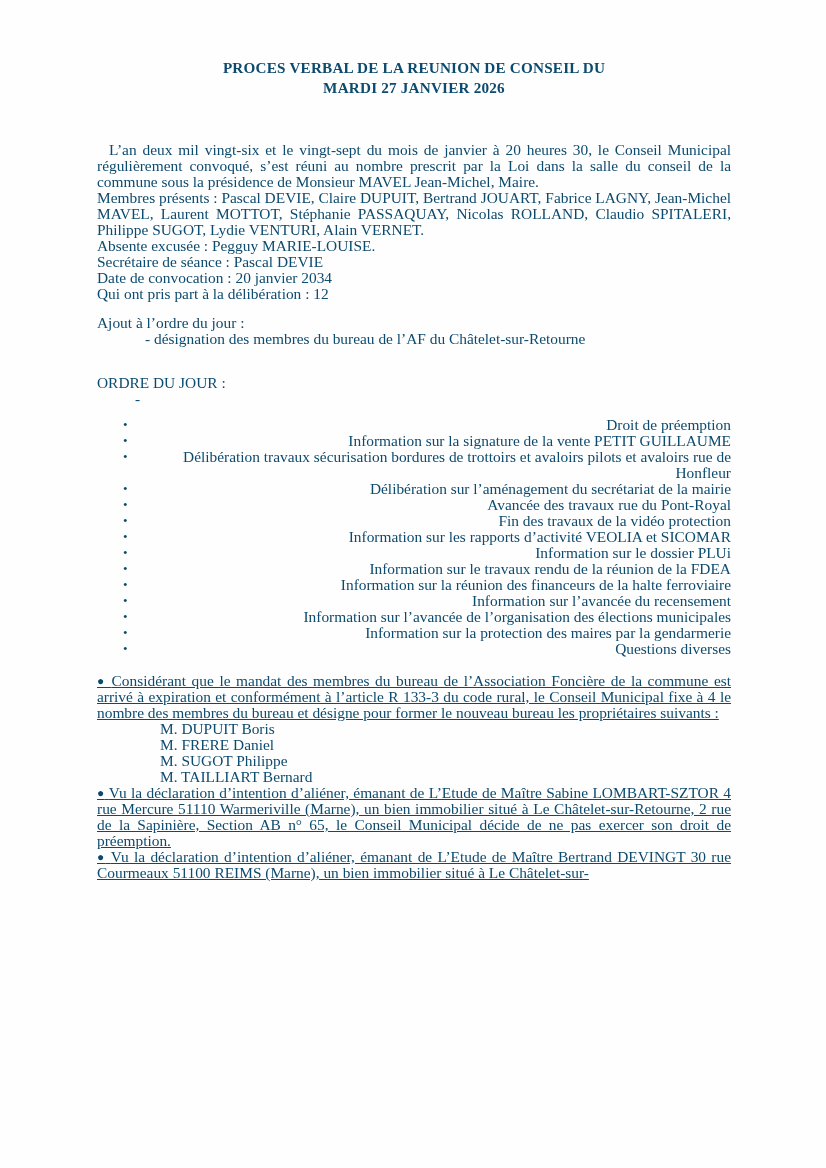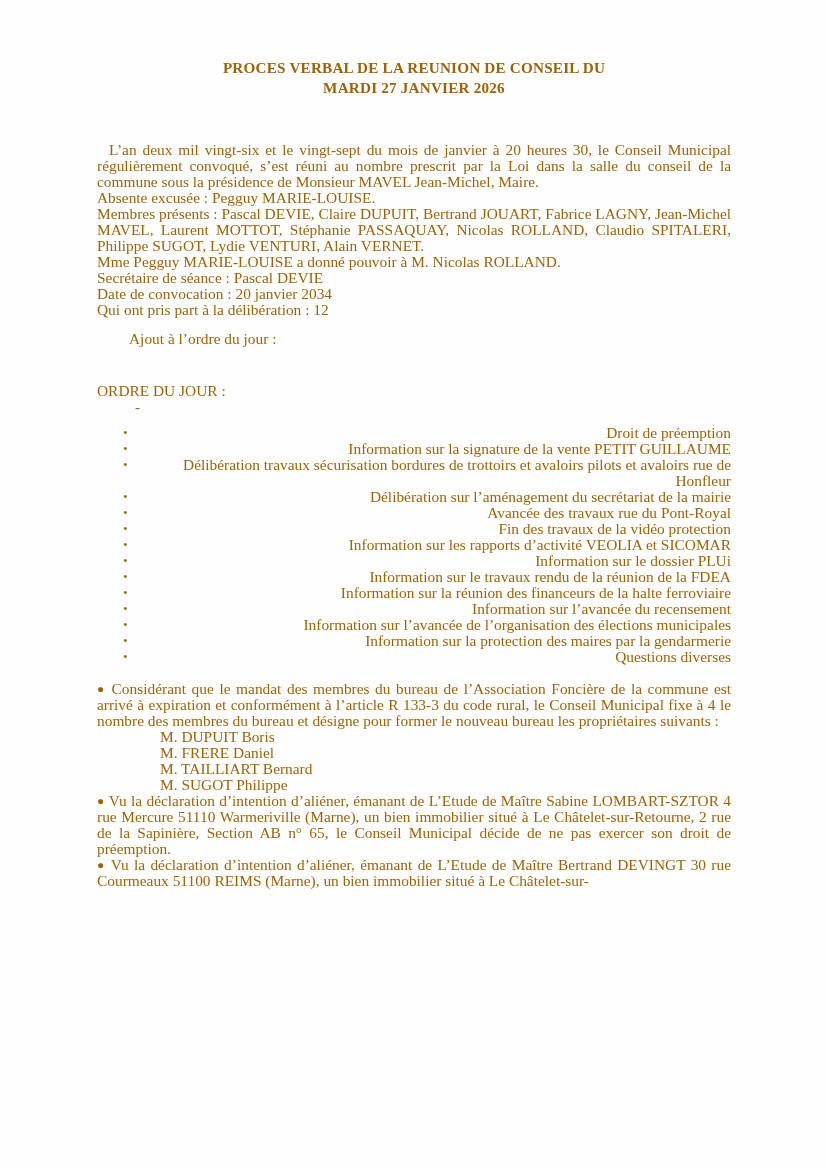--- a/index.html
+++ b/index.html
@@ -13,7 +13,7 @@
     margin: 0 auto;
     background: #fefefe;
     font-family: "Liberation Serif", serif;
-    color: #a16207;
+    color: #0c4a6e;
     overflow: hidden;
     box-sizing: border-box;
     padding: 58px 95px 0 97px;

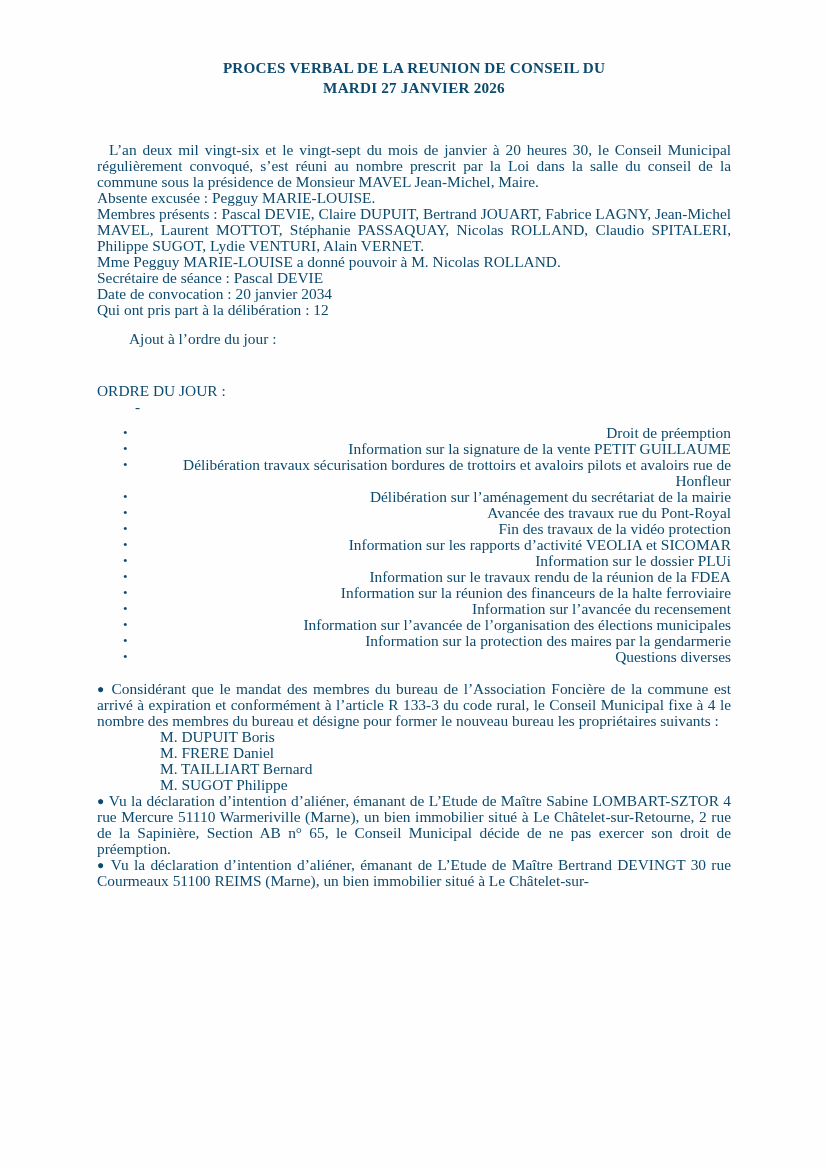--- a/index.html
+++ b/index.html
@@ -73,8 +73,8 @@
   <div class="body-text">
 
     <p class="indent-first">L’an deux mil vingt-six et le vingt-sept du mois de janvier à 20 heures 30, le Conseil Municipal régulièrement convoqué, s’est réuni au nombre prescrit par la Loi dans la salle du conseil de la commune sous la présidence de Monsieur MAVEL Jean-Michel, Maire.</p>
+    <p>Membres présents : Pascal DEVIE, Claire DUPUIT, Bertrand JOUART, Fabrice LAGNY, Jean-Michel MAVEL, Laurent MOTTOT, Stéphanie PASSAQUAY, Nicolas ROLLAND, Claudio SPITALERI, Philippe SUGOT, Lydie VENTURI, Alain VERNET.</p>
     <p>Absente excusée : Pegguy MARIE-LOUISE.</p>
-    <p>Membres présents : Pascal DEVIE, Claire DUPUIT, Bertrand JOUART, Fabrice LAGNY, Jean-Michel MAVEL, Laurent MOTTOT, Stéphanie PASSAQUAY, Nicolas ROLLAND, Claudio SPITALERI, Philippe SUGOT, Lydie VENTURI, Alain VERNET.</p>
     <p>Mme Pegguy MARIE-LOUISE a donné pouvoir à M. Nicolas ROLLAND.</p>
     <p>Secrétaire de séance : Pascal DEVIE</p>
     <p>Date de convocation : 20 janvier 2034</p>

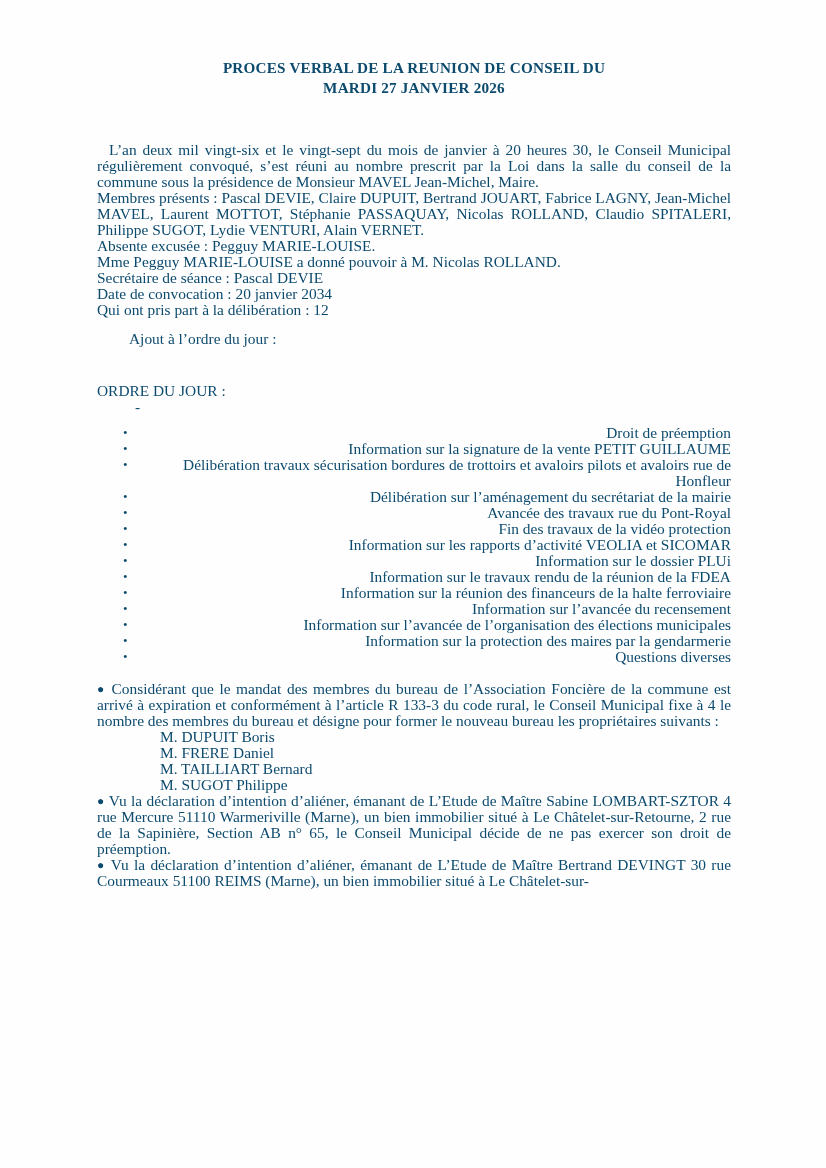--- a/index.html
+++ b/index.html
@@ -75,7 +75,6 @@
     <p class="indent-first">L’an deux mil vingt-six et le vingt-sept du mois de janvier à 20 heures 30, le Conseil Municipal régulièrement convoqué, s’est réuni au nombre prescrit par la Loi dans la salle du conseil de la commune sous la présidence de Monsieur MAVEL Jean-Michel, Maire.</p>
     <p>Membres présents : Pascal DEVIE, Claire DUPUIT, Bertrand JOUART, Fabrice LAGNY, Jean-Michel MAVEL, Laurent MOTTOT, Stéphanie PASSAQUAY, Nicolas ROLLAND, Claudio SPITALERI, Philippe SUGOT, Lydie VENTURI, Alain VERNET.</p>
     <p>Absente excusée : Pegguy MARIE-LOUISE.</p>
-    <p>Mme Pegguy MARIE-LOUISE a donné pouvoir à M. Nicolas ROLLAND.</p>
     <p>Secrétaire de séance : Pascal DEVIE</p>
     <p>Date de convocation : 20 janvier 2034</p>
     <p>Qui ont pris part à la délibération : 12</p>

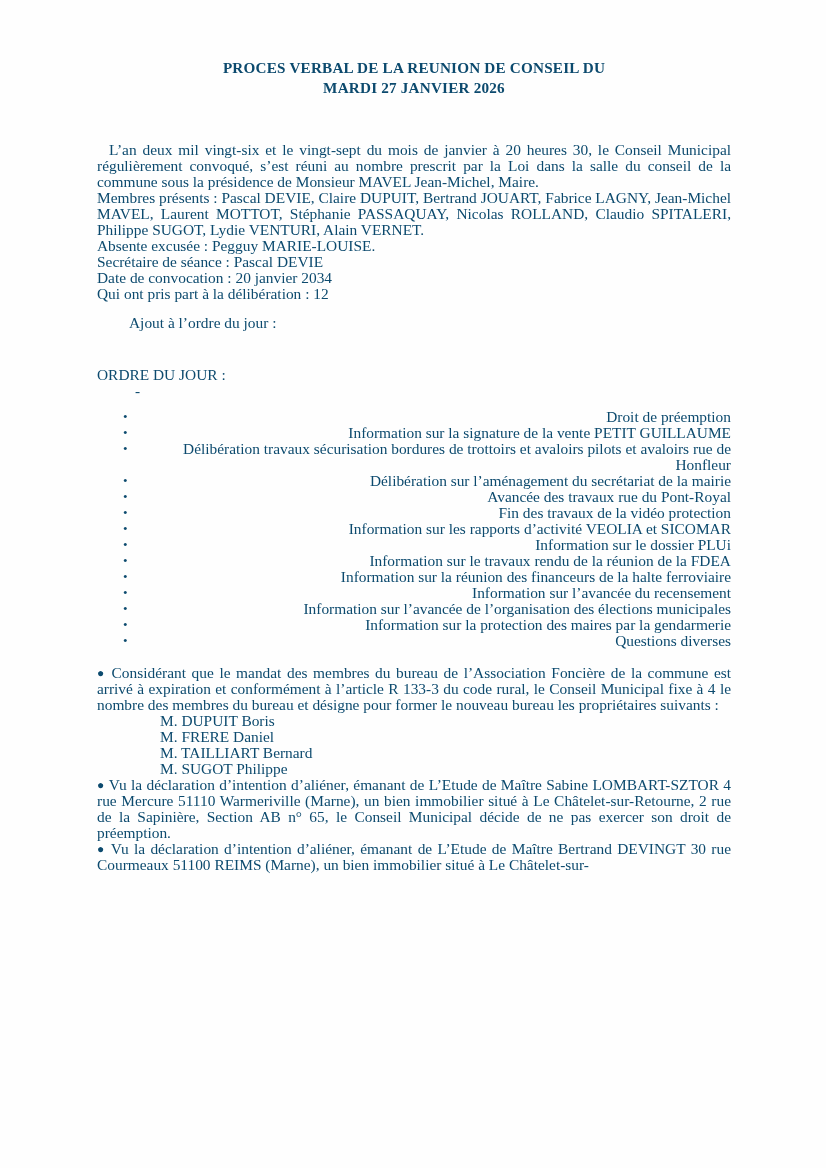--- a/index.html
+++ b/index.html
@@ -34,7 +34,7 @@
   p { margin: 0; }
   .indent-first { text-indent: 12px; }
 
-  .ajout-heading { margin-top: 13px; text-align: left; margin-left: 32px; }
+  .ajout-heading { margin-top: 13px; text-align: left; }
   .ajout-item { padding-left: 48px; text-align: left; }
 
   .odj-heading { margin-top: 36px; text-align: left; }

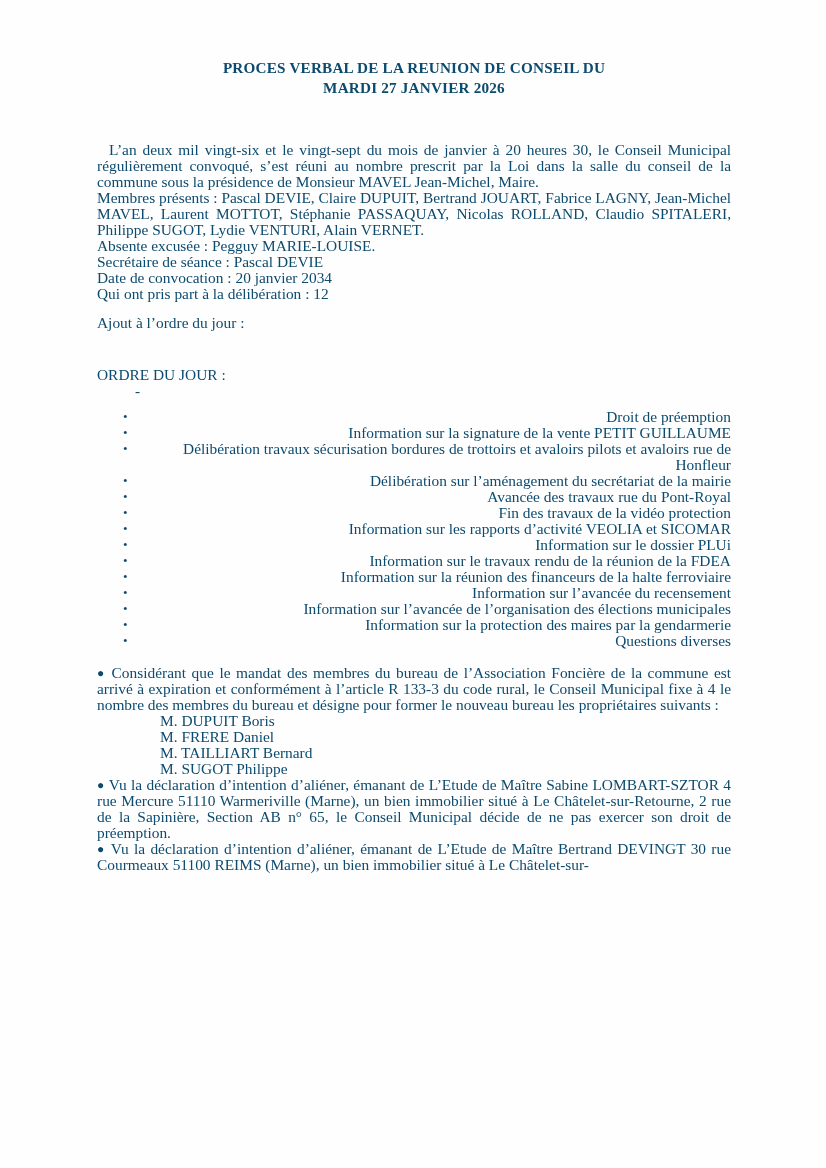--- a/index.html
+++ b/index.html
@@ -80,6 +80,7 @@
     <p>Qui ont pris part à la délibération : 12</p>
 
     <p class="ajout-heading">Ajout à l’ordre du jour :</p>
+    <p class="ajout-item"><span>-</span> <span>désignation des membres du bureau de l’AF du Châtelet-sur-Retourne</span></p>
 
     <p class="odj-heading">ORDRE DU JOUR :</p>
     <div class="odj-first">

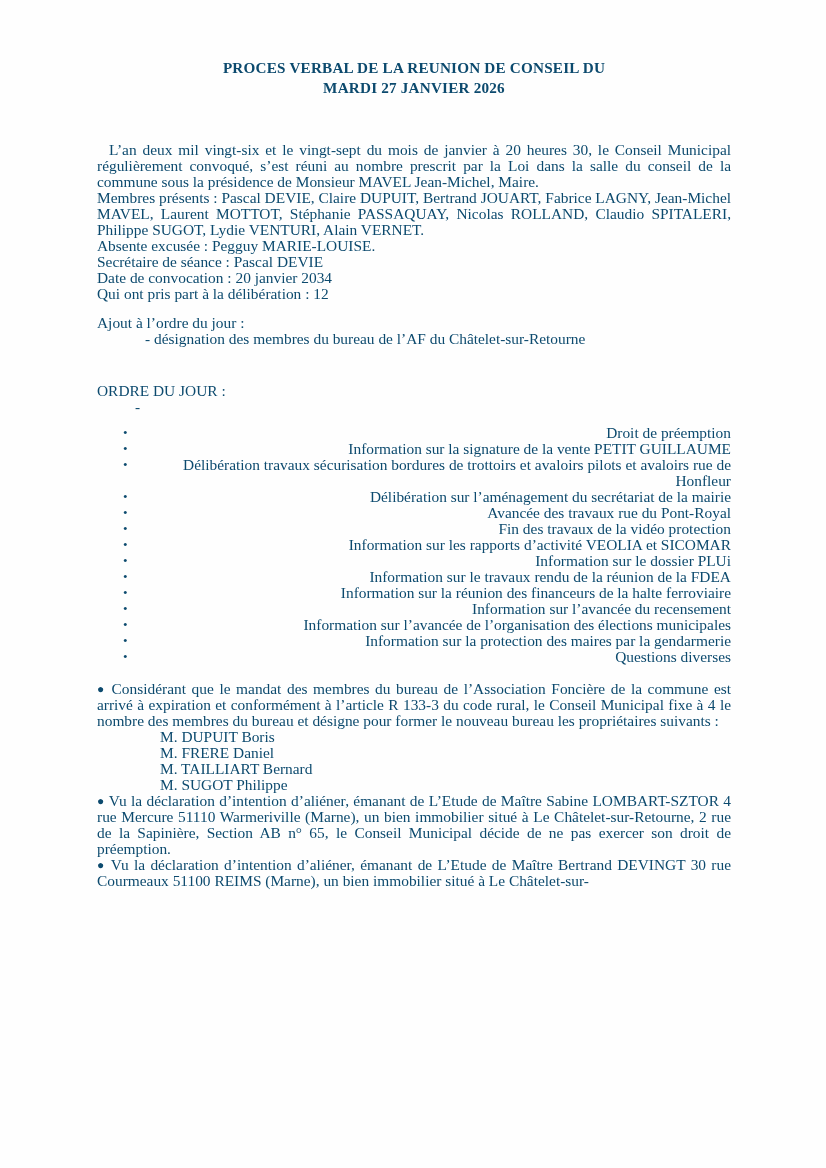--- a/index.html
+++ b/index.html
@@ -37,7 +37,7 @@
   .ajout-heading { margin-top: 13px; text-align: left; }
   .ajout-item { padding-left: 48px; text-align: left; }
 
-  .odj-heading { margin-top: 36px; text-align: left; }
+  .odj-heading { margin-top: 28px; text-align: left; }
   .odj-first { display: flex; text-align: left; }
   .odj-first .marker {
     flex: 0 0 69px;

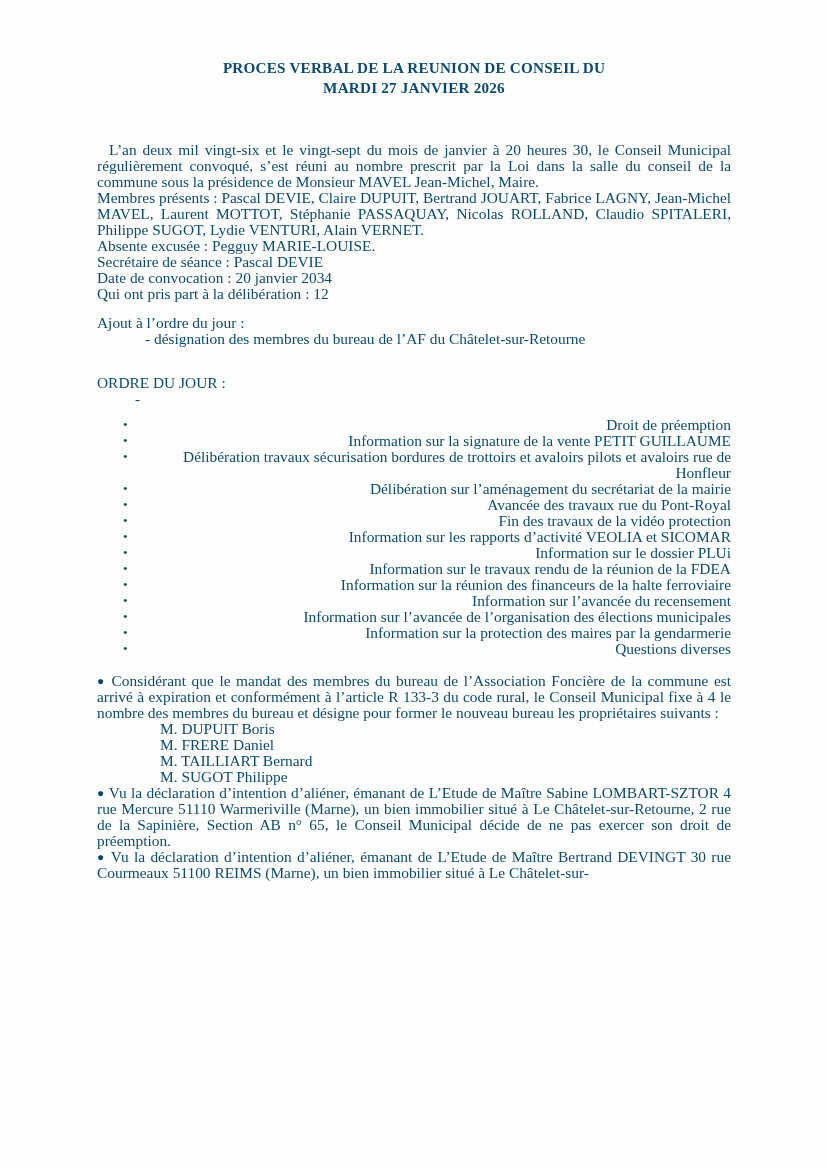--- a/index.html
+++ b/index.html
@@ -56,7 +56,7 @@
   .agenda-item .item-text { flex: 1 1 auto; text-align: right; }
 
   .delib { margin-top: 16px; }
-  .delib-para { text-align: justify; }
+  .delib-para { text-align: justify; text-decoration: underline; }
   .member-line { padding-left: 63px; text-align: left; }
   .dot { font-size: 12px; vertical-align: 1px; }
 </style>

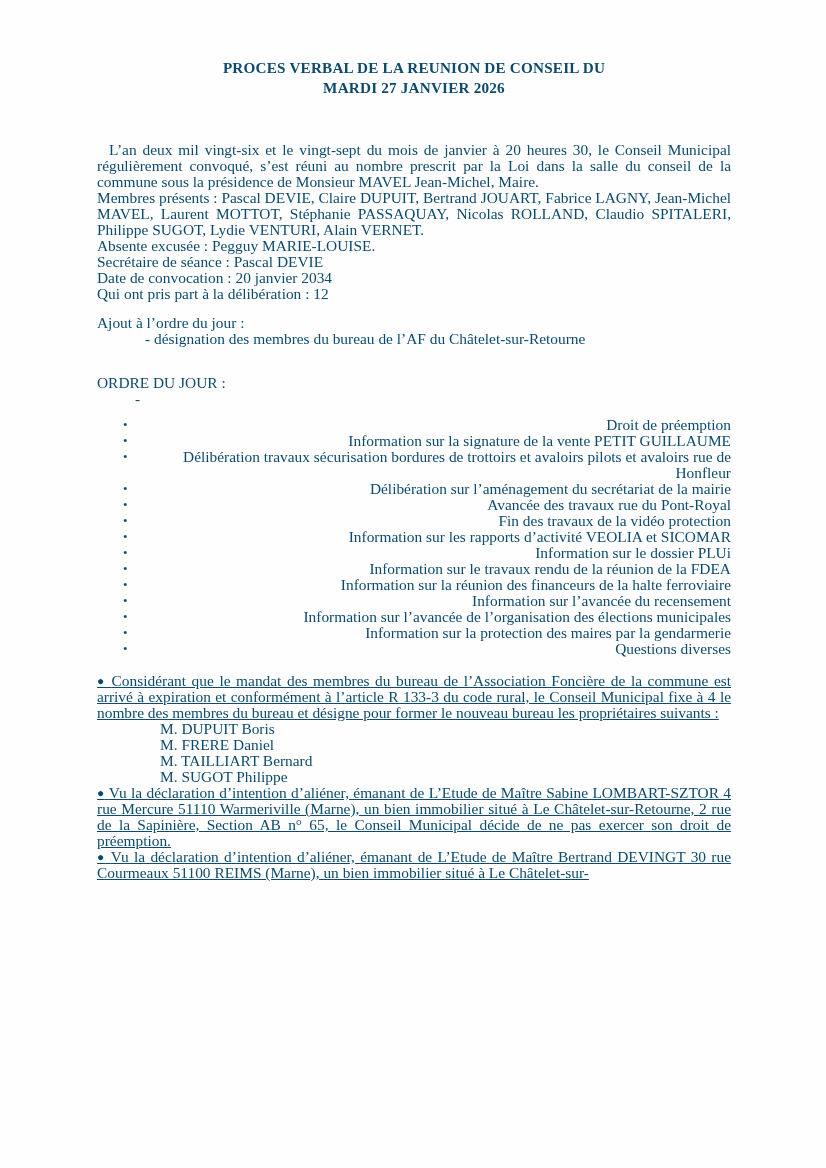--- a/index.html
+++ b/index.html
@@ -150,8 +150,8 @@
 
     <div class="member-line">M. DUPUIT Boris</div>
     <div class="member-line">M. FRERE Daniel</div>
+    <div class="member-line">M. SUGOT Philippe</div>
     <div class="member-line">M. TAILLIART Bernard</div>
-    <div class="member-line">M. SUGOT Philippe</div>
 
     <p class="delib-para"><span class="dot">●</span> <span>Vu la déclaration d’intention d’aliéner, émanant de L’Etude de Maître Sabine LOMBART-SZTOR 4 rue Mercure 51110 Warmeriville (Marne), un bien immobilier situé à Le Châtelet-sur-Retourne, 2 rue de la Sapinière, Section AB n° 65, le Conseil Municipal décide de ne pas exercer son droit de préemption.</span></p>
 

